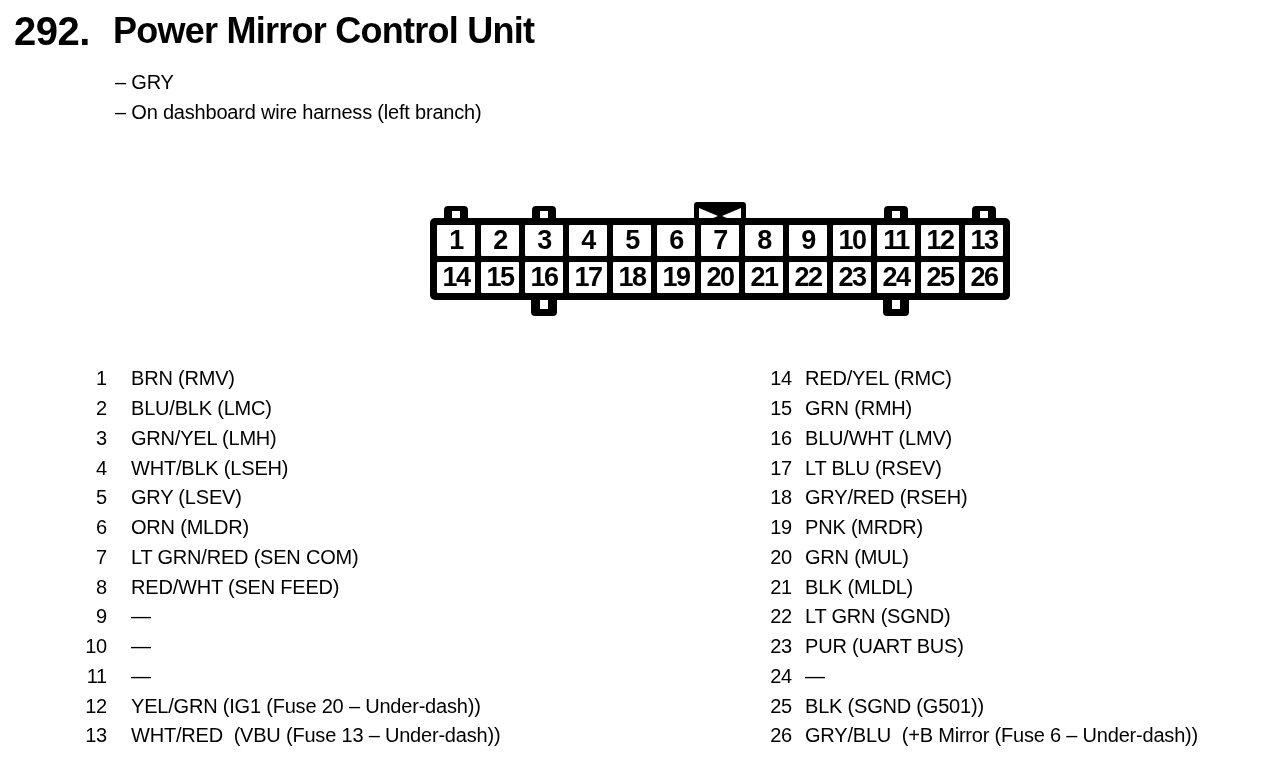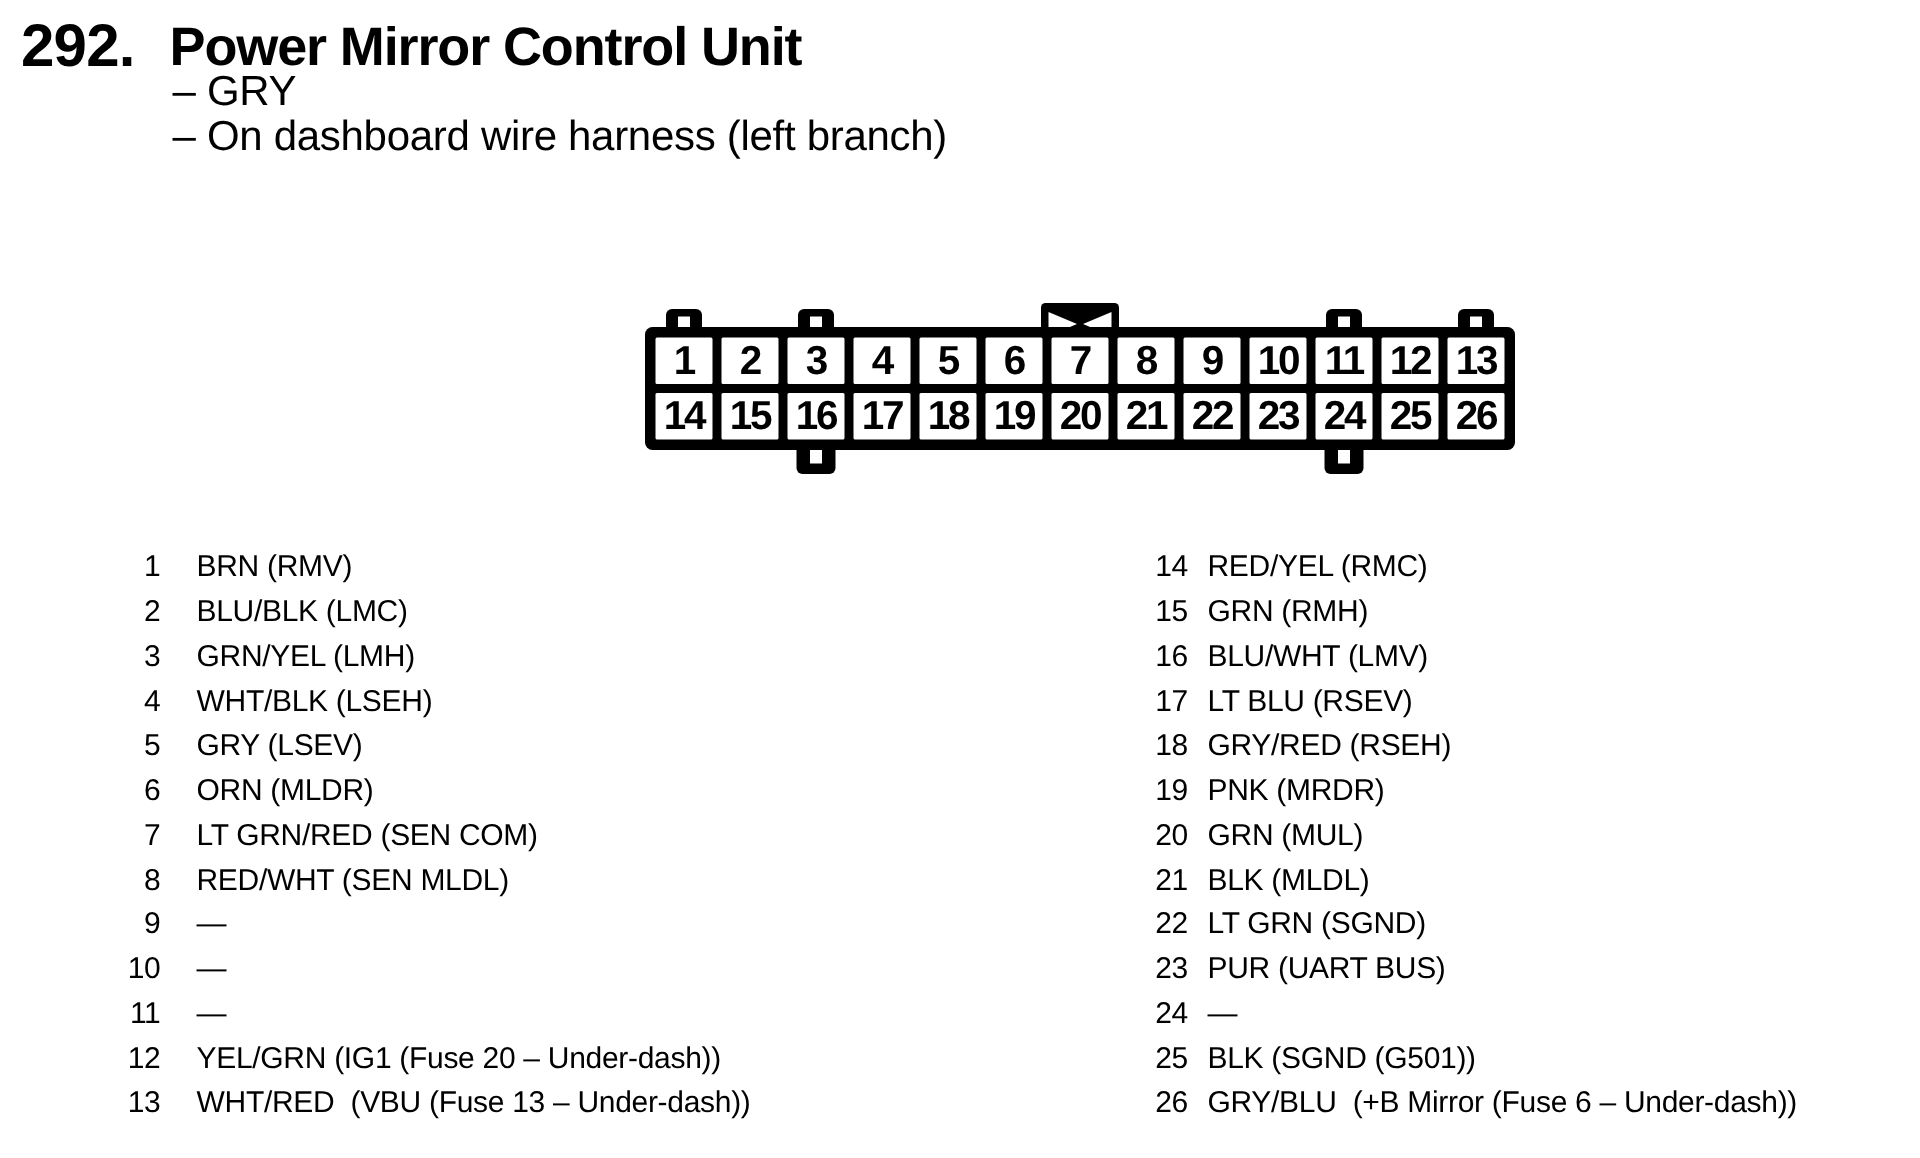--- a/index.html
+++ b/index.html
@@ -26,9 +26,9 @@
     margin: 0;
   }
   .detail-list {
-    position: absolute; left: 115px; top: 46px;
+    position: absolute; left: 115px; top: 68px;
     margin: 0; padding: 0; list-style: none;
-    font-size: 28px; line-height: 29.8px;
+    font-size: 20px; line-height: 29.8px;
     letter-spacing: -0.2px;
   }
 

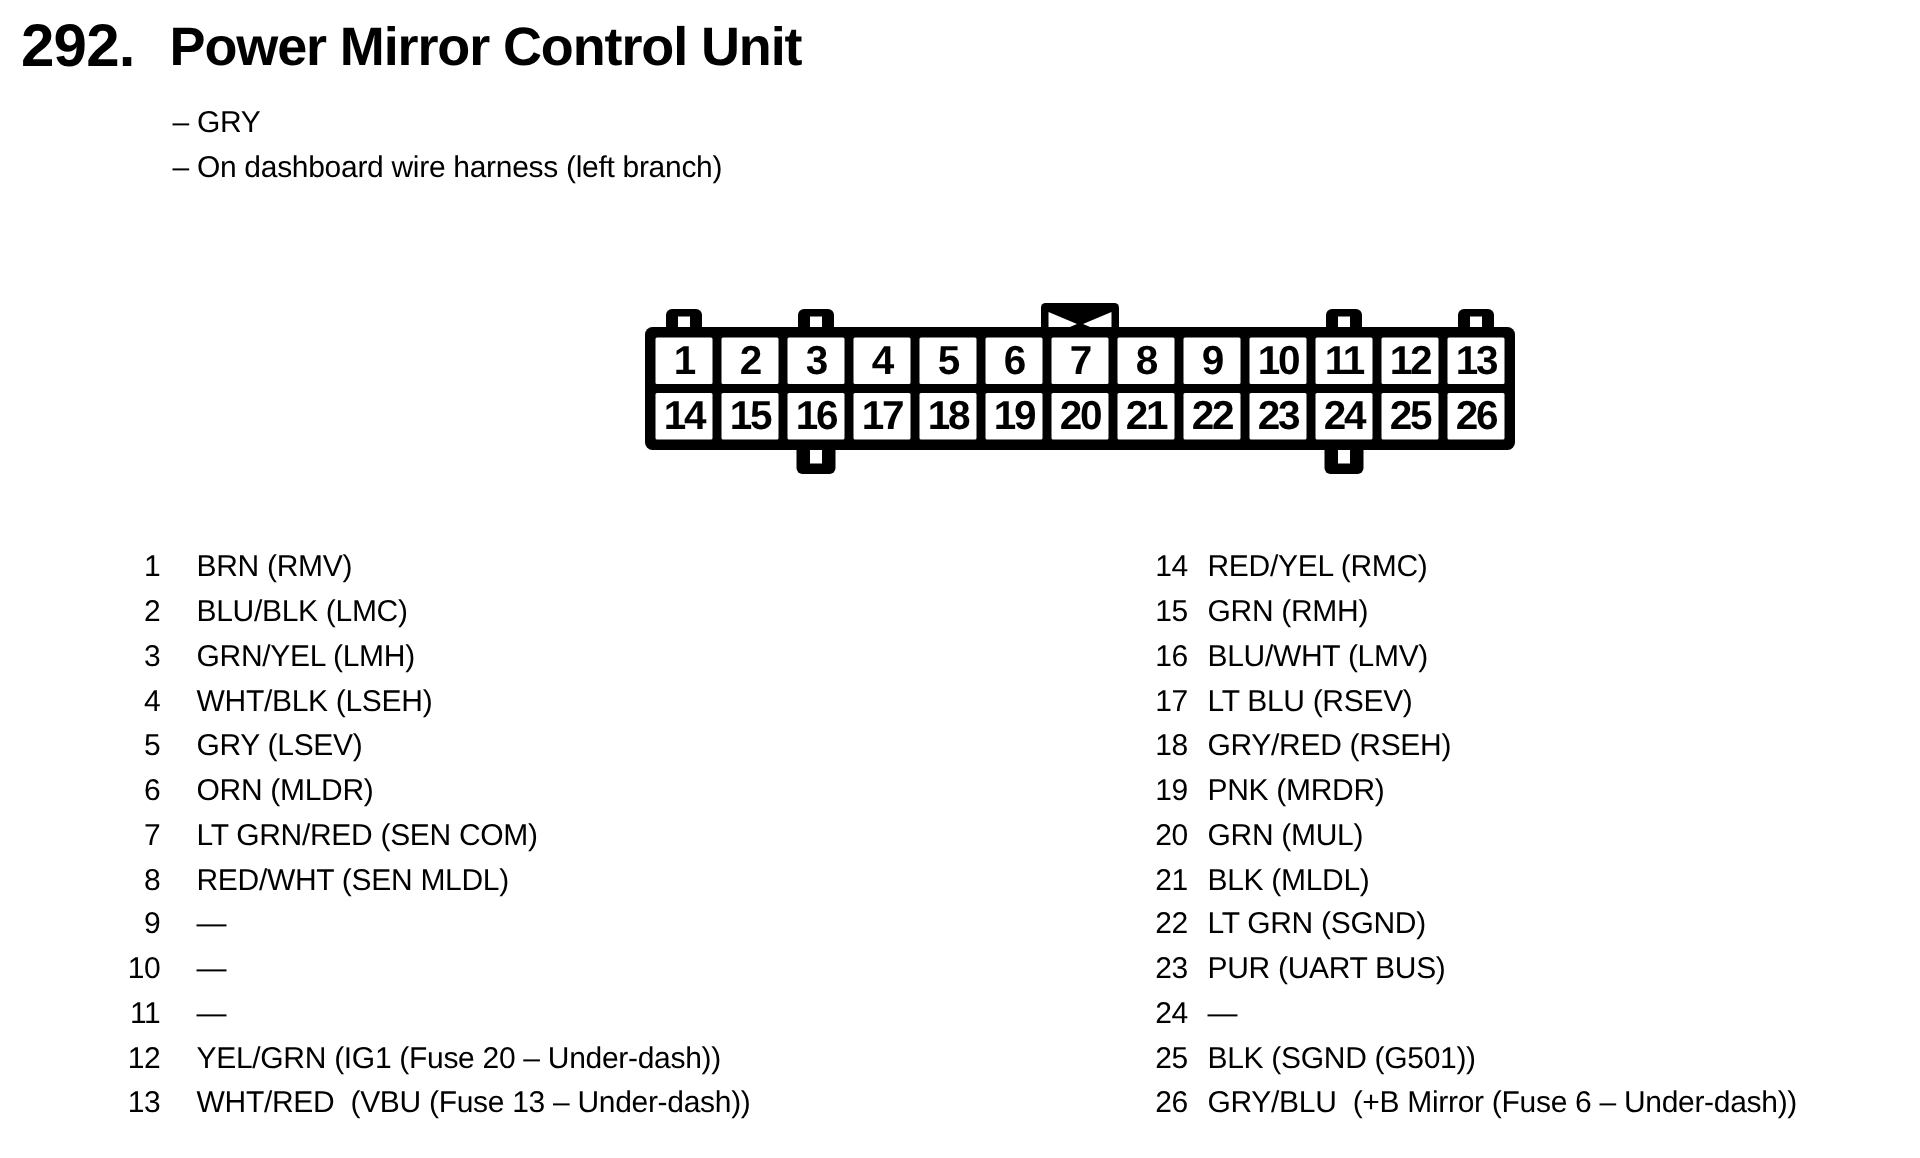--- a/index.html
+++ b/index.html
@@ -186,7 +186,7 @@
     </div>
       <div class="pinrow">
       <span class="pin-num">8</span>
-      <span class="pin-label">RED/WHT (SEN MLDL)</span>
+      <span class="pin-label">RED/WHT (SEN FEED)</span>
     </div>
       <div class="pinrow">
       <span class="pin-num">9</span>

